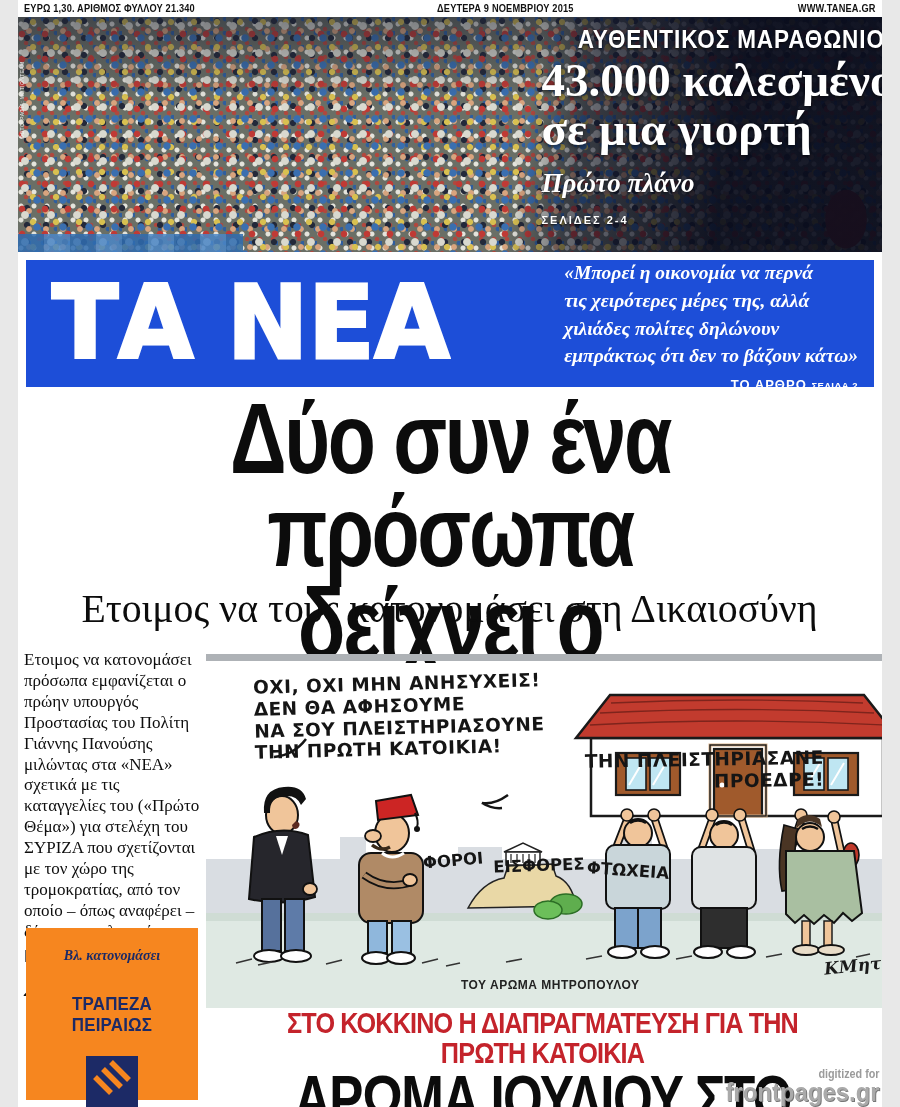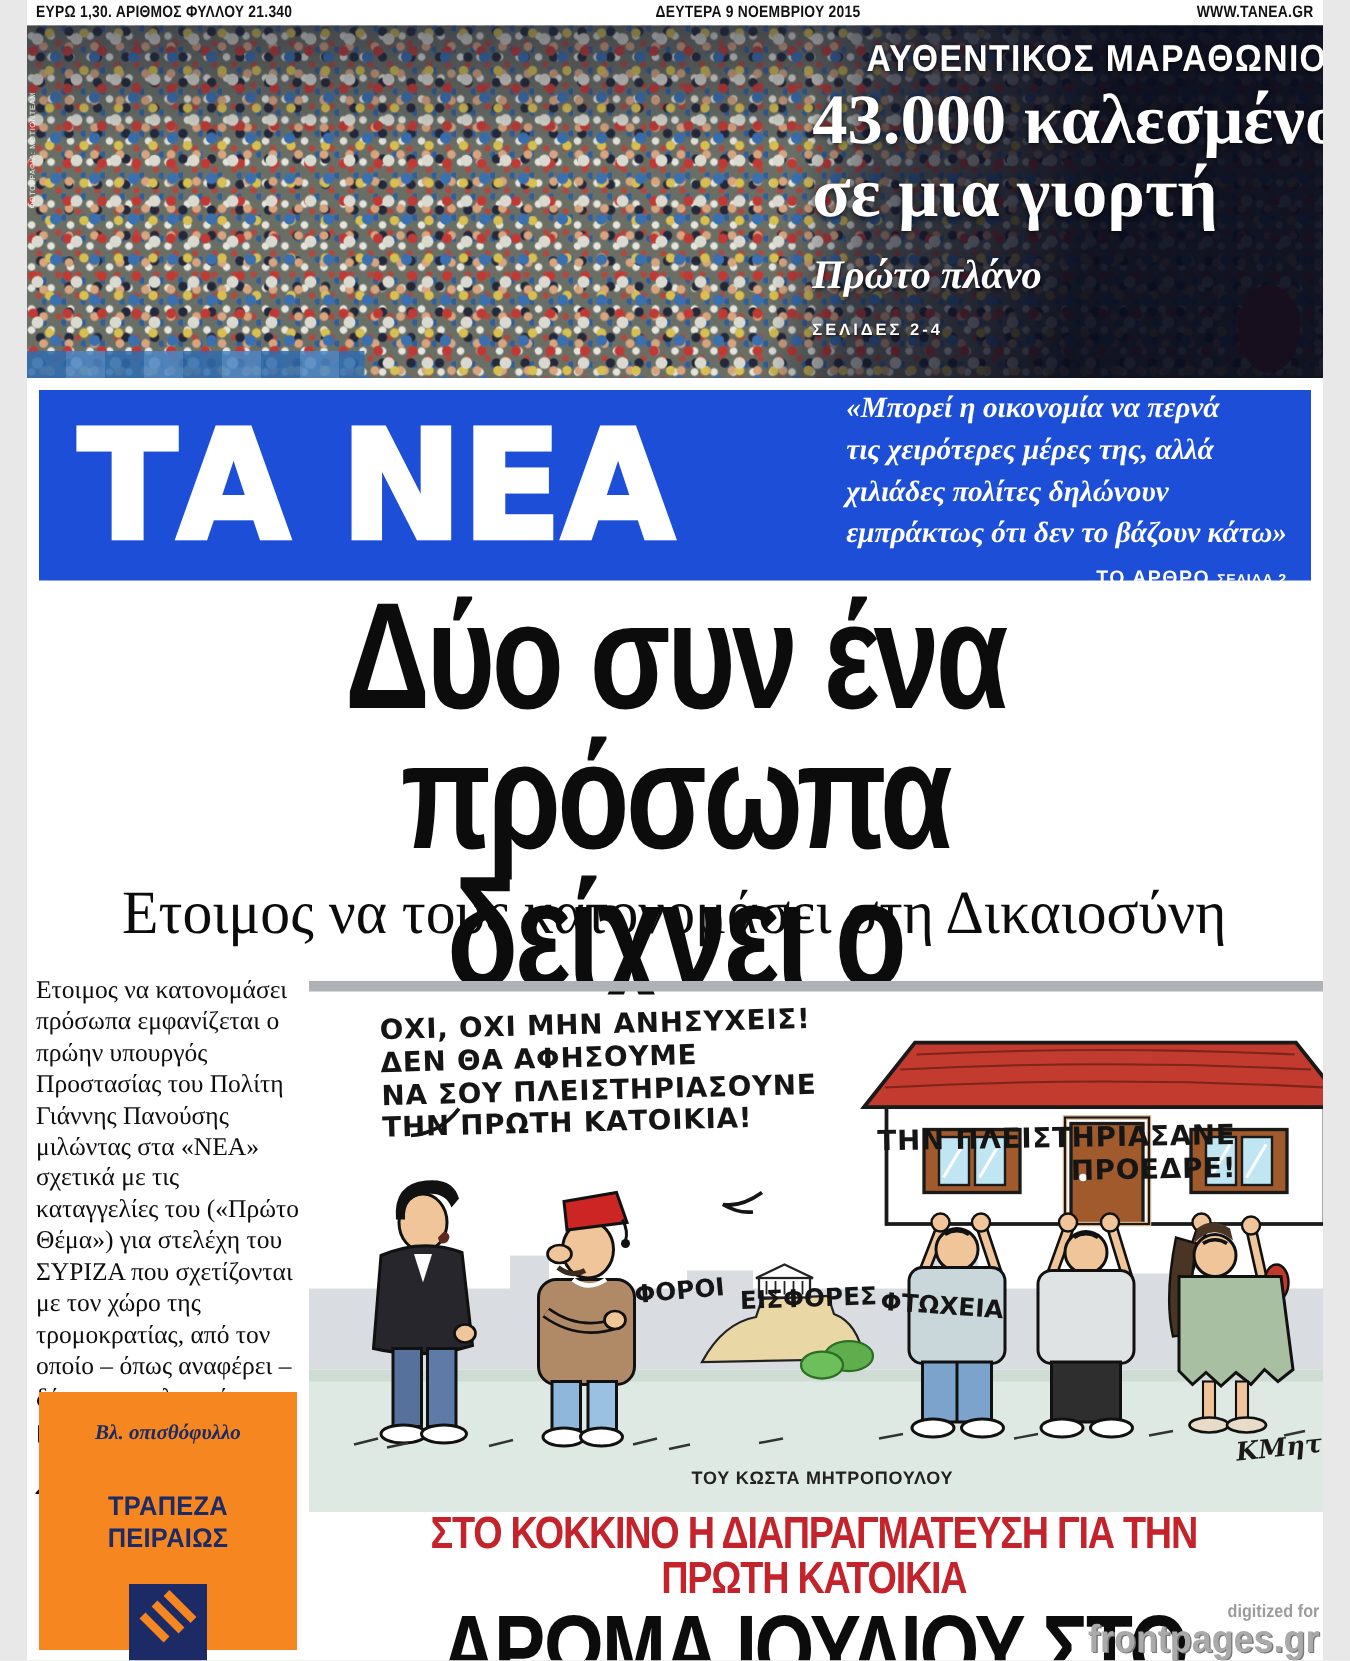--- a/index.html
+++ b/index.html
@@ -316,7 +316,7 @@
   </div>
 
   <div class="ad">
-    <div class="ad-note">Βλ. οπισθόφυλλο</div>
+    <div class="ad-note">Βλ. κατονομάσει</div>
     <div><span class="ad-brand">ΤΡΑΠΕΖΑ ΠΕΙΡΑΙΩΣ</span></div>
     <div class="ad-logo">
       <svg width="52" height="52" viewBox="0 0 52 52">

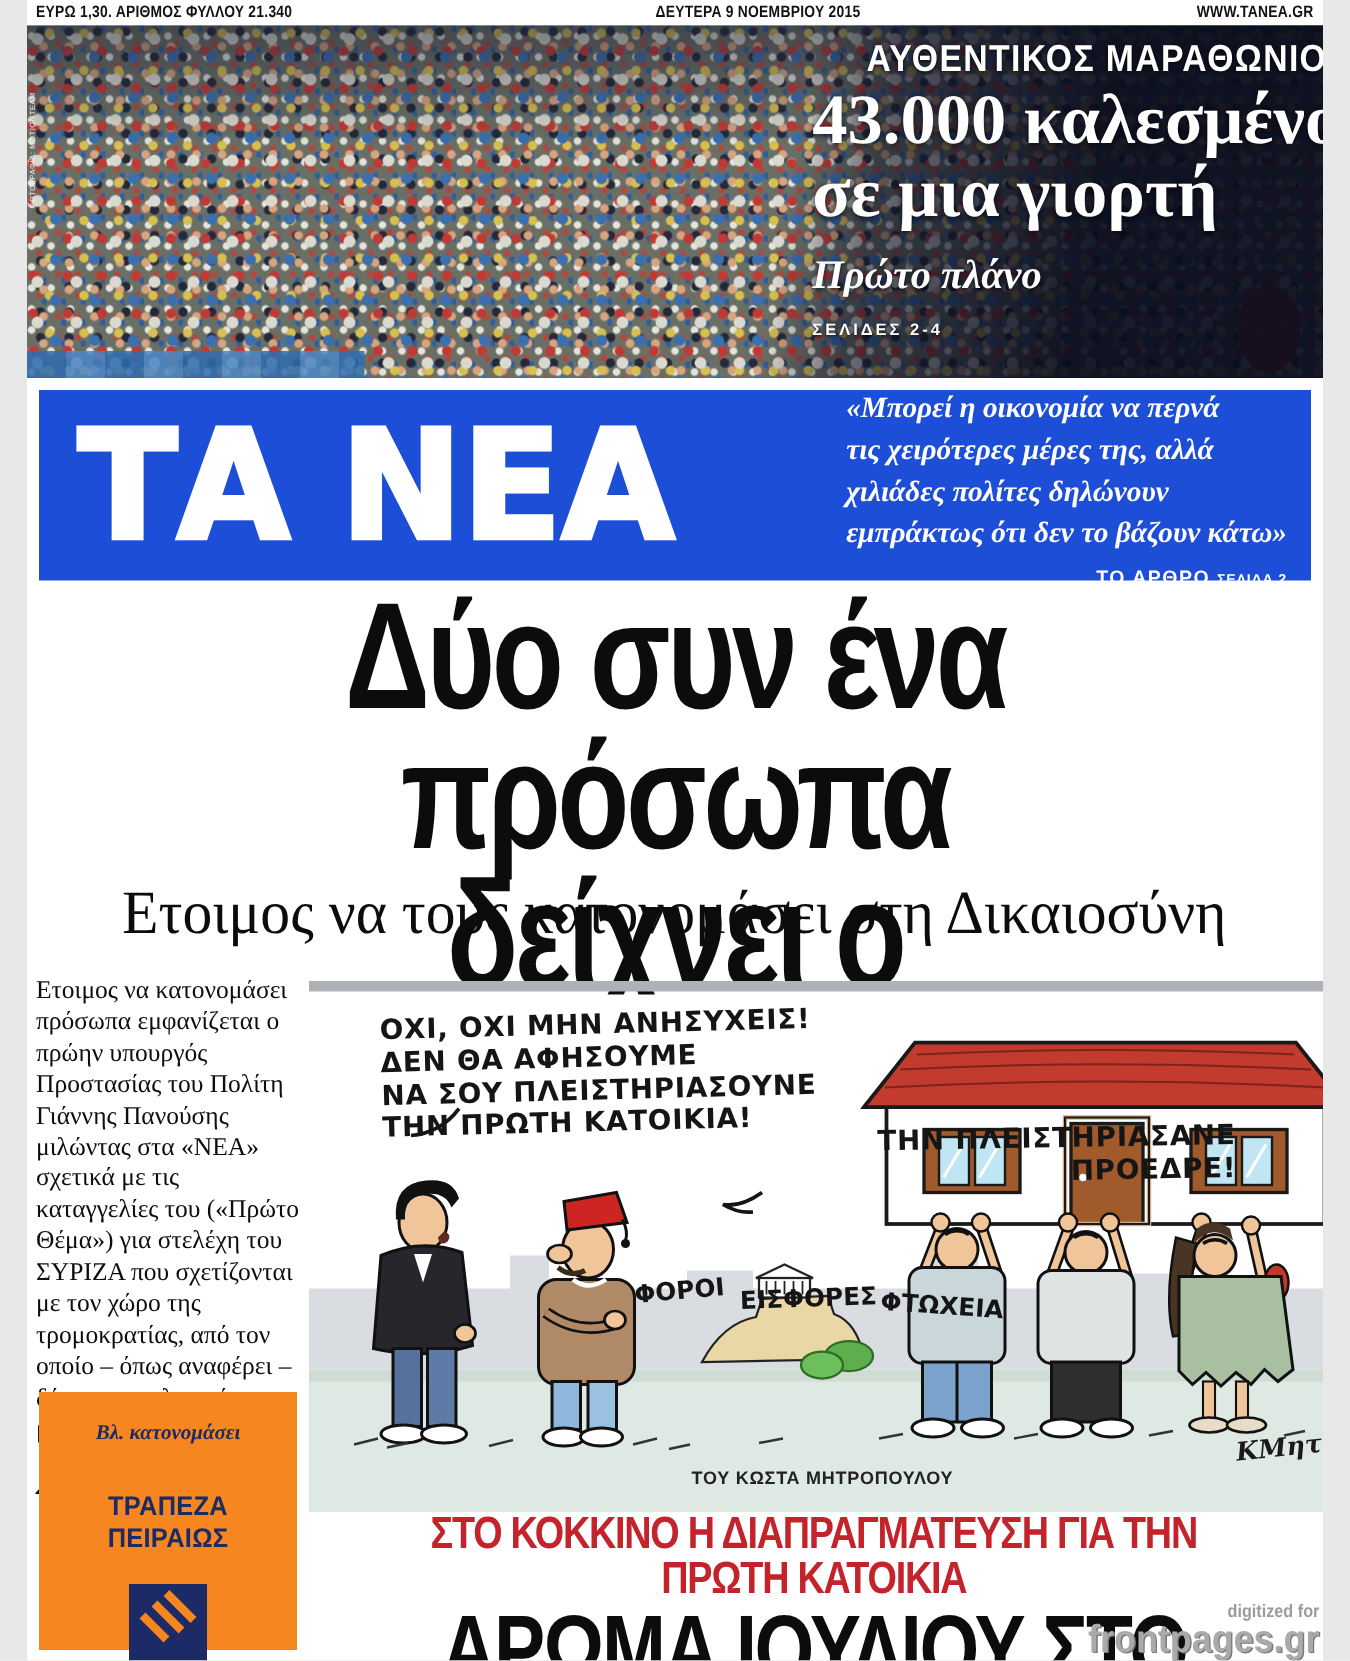--- a/index.html
+++ b/index.html
@@ -310,7 +310,7 @@
       <div class="carrier-label cl1">ΦΟΡΟΙ</div>
       <div class="carrier-label cl2">ΕΙΣΦΟΡΕΣ</div>
       <div class="carrier-label cl3">ΦΤΩΧΕΙΑ</div>
-      <div class="cartoon-credit">ΤΟΥ ΚΩΣΤΑ ΜΗΤΡΟΠΟΥΛΟΥ</div>
+      <div class="cartoon-credit">ΤΟΥ ΑΡΩΜΑ ΜΗΤΡΟΠΟΥΛΟΥ</div>
       <div class="cartoon-sign">ΚΜητρ.</div>
     </div>
   </div>

